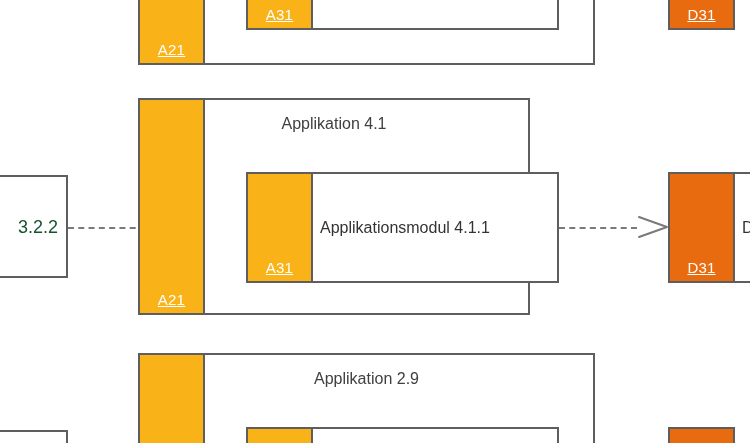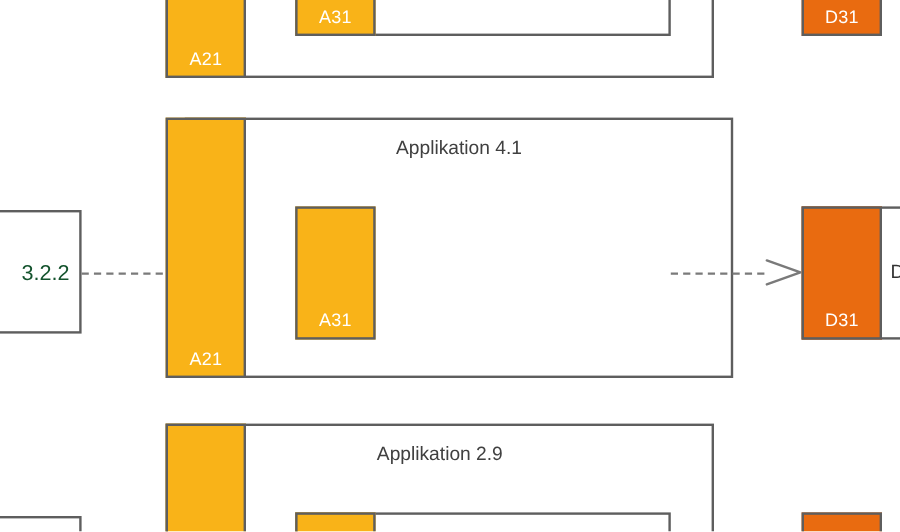--- a/index.html
+++ b/index.html
@@ -45,7 +45,7 @@
     letter-spacing: .2px;
     pointer-events: none;
   }
-  .band-label.bottom { bottom: 6px; }
+  .band-label.bottom { bottom: 6px; text-decoration: underline; }
 
   .title {
     position: absolute;

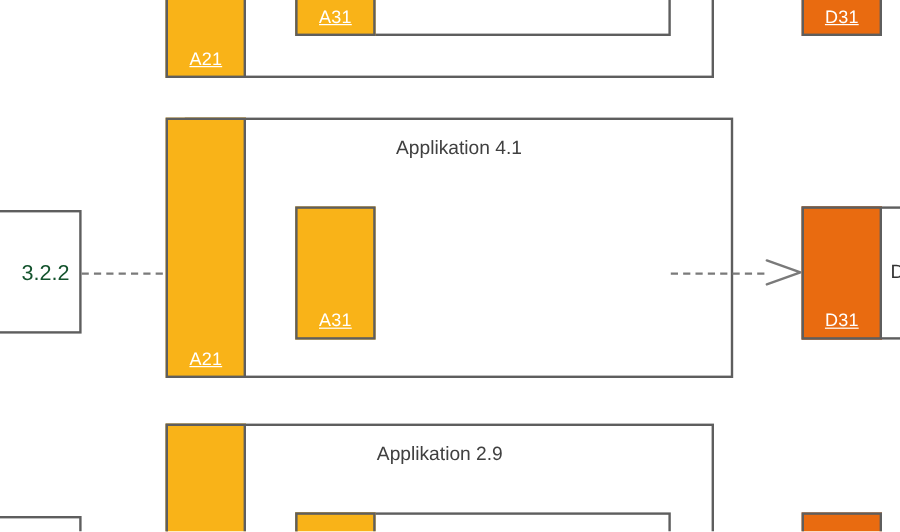--- a/index.html
+++ b/index.html
@@ -121,7 +121,7 @@
     </svg>
   </div>
 
-  <div class="box" style="left:154px; top:98px; width:457px; height:217px;">
+  <div class="box" style="left:138px; top:98px; width:392px; height:217px;">
     <span class="title center" style="top:16px;">Applikation 4.1</span>
   </div>
 

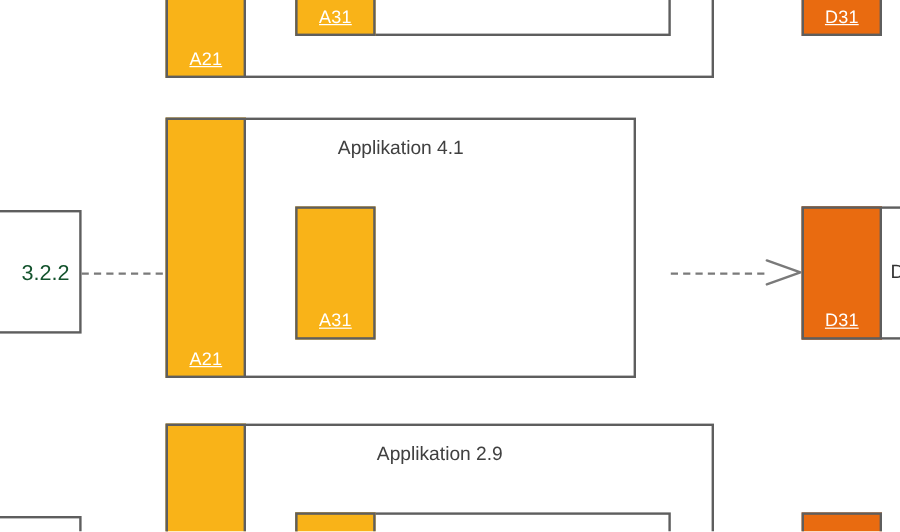--- a/index.html
+++ b/index.html
@@ -129,6 +129,9 @@
     <span class="band-label bottom">A21</span>
   </div>
 
+  <div class="box" style="left:246px; top:172px; width:313px; height:111px;">
+    <span class="mod-title" style="left:72px;">Applikationsmodul 4.1.1</span>
+  </div>
 
   <div class="band yellow" style="left:246px; top:172px; width:67px; height:111px;">
     <span class="band-label bottom">A31</span>

